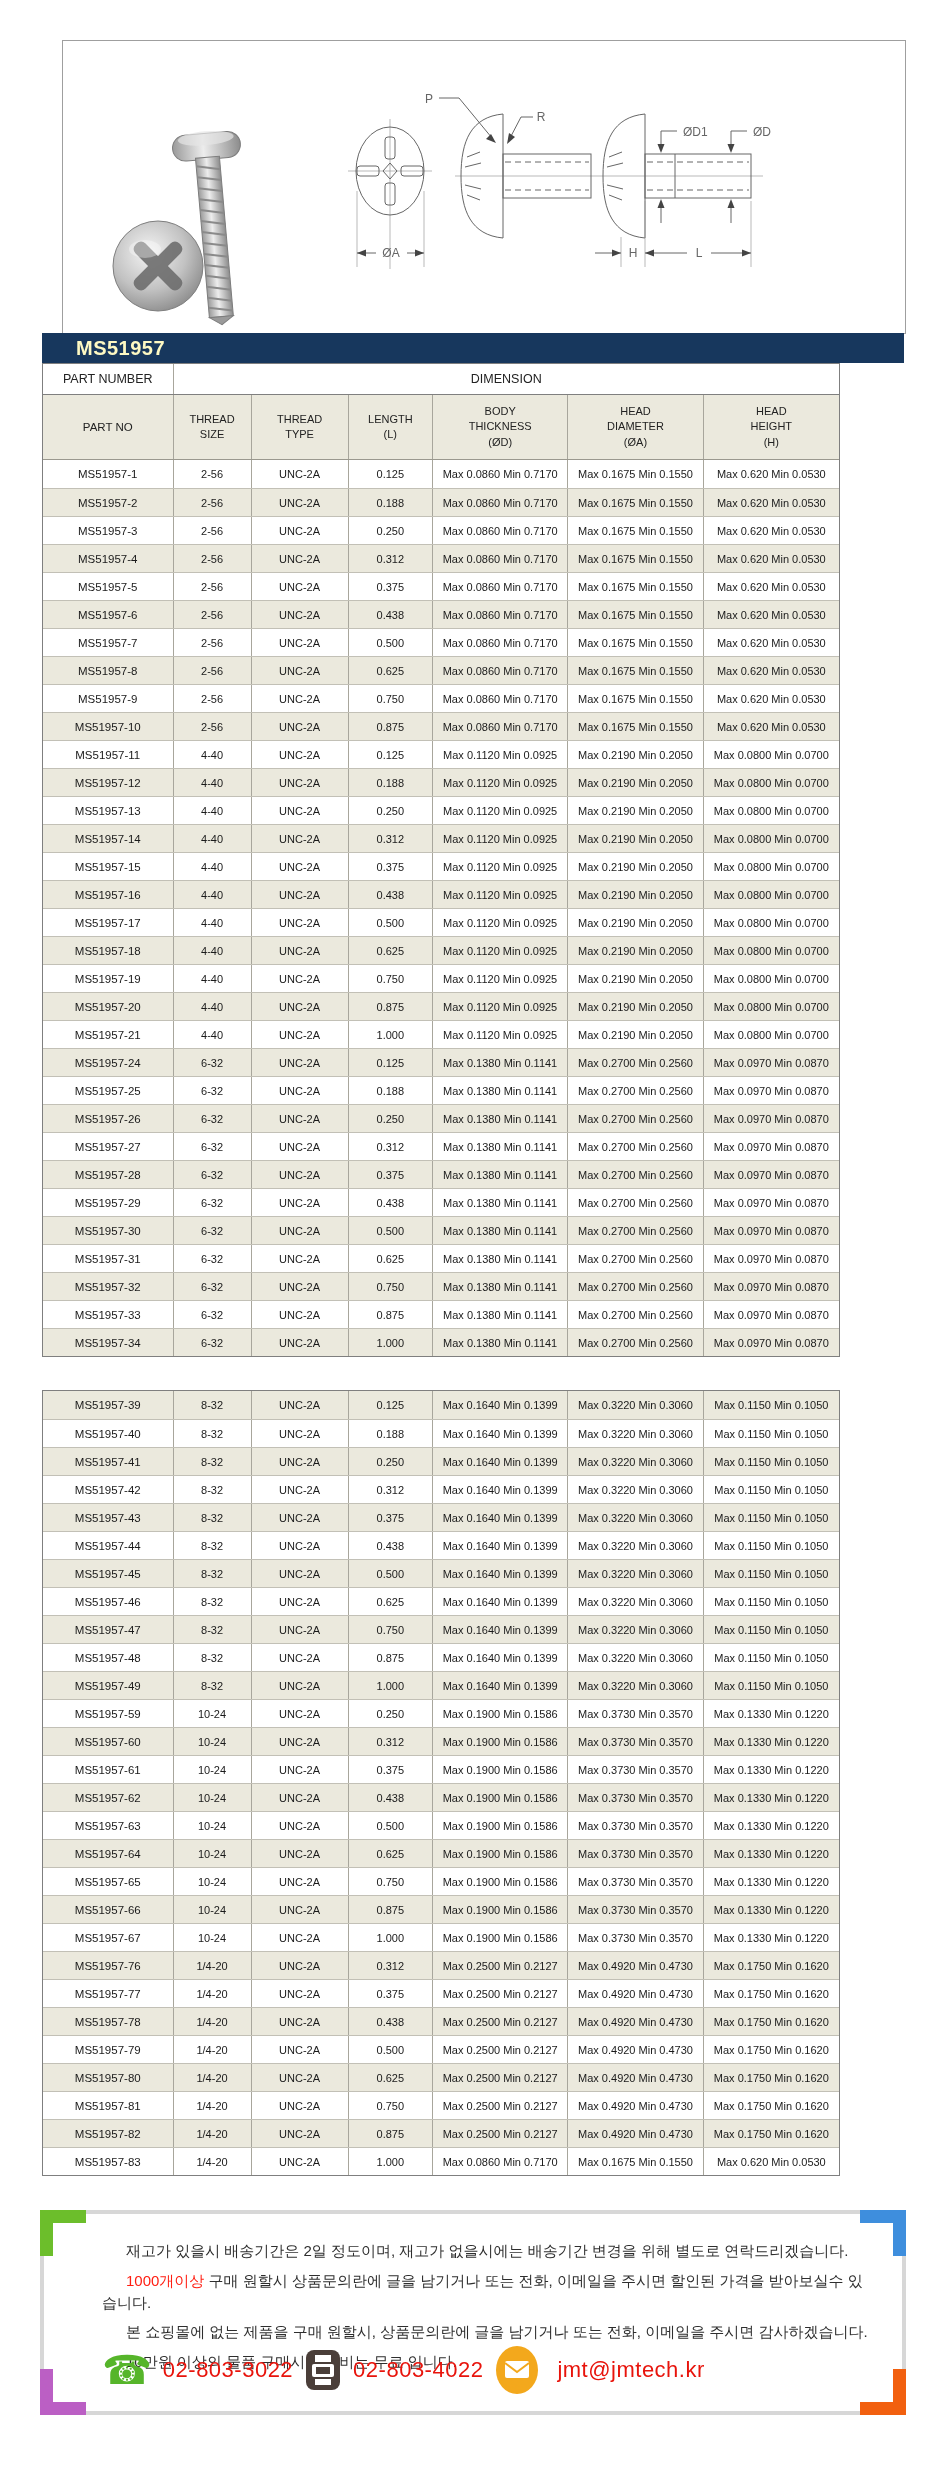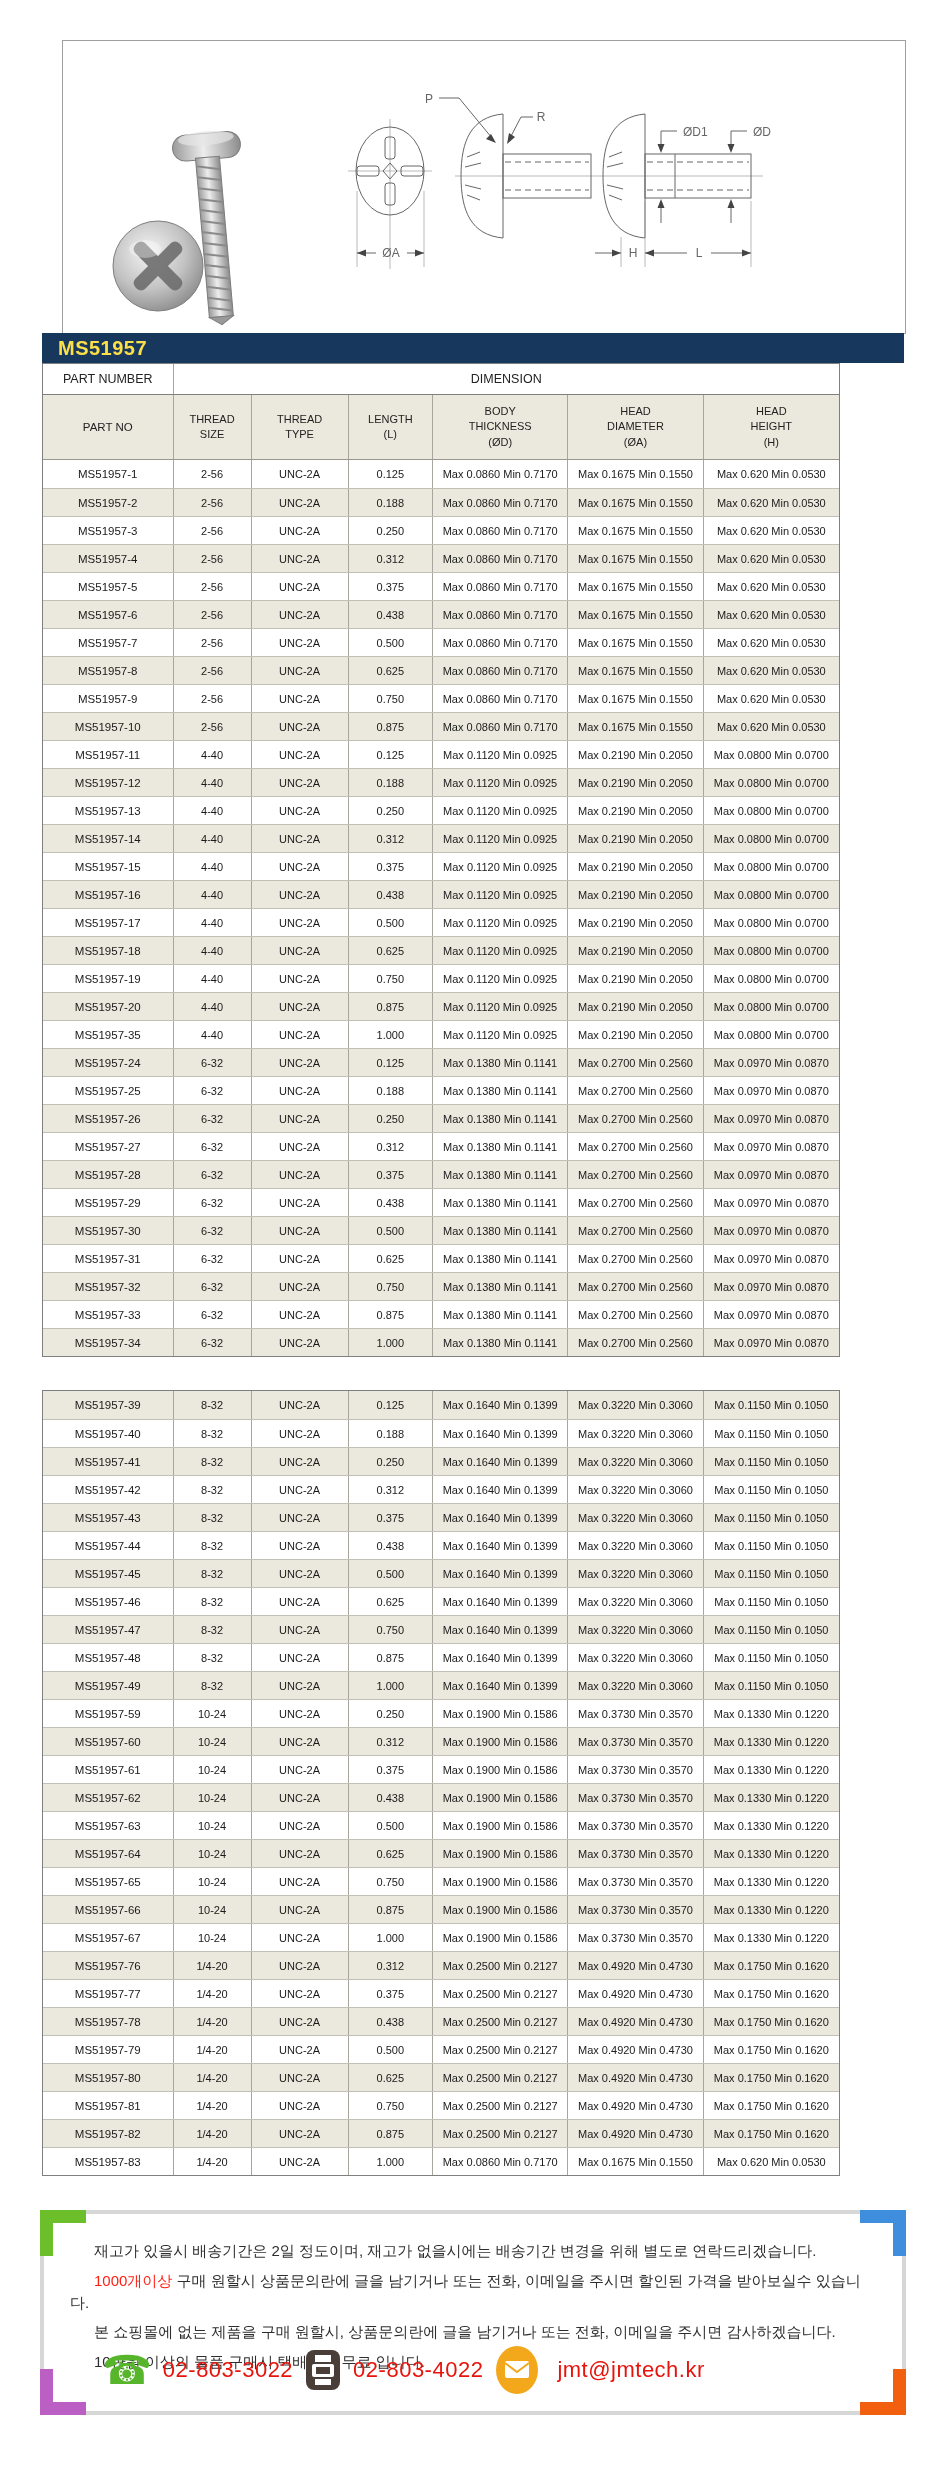--- a/index.html
+++ b/index.html
@@ -13,8 +13,8 @@
 
   
   .title-bar{position:absolute;left:42px;top:333px;width:862px;height:30px;
-             background:#17375D;color:#fde047;font-size:20px;font-weight:bold;
-             line-height:30px;padding-left:16px;box-sizing:border-box;letter-spacing:0.5px;}
+             background:#17375D;color:#fef9c3;font-size:20px;font-weight:bold;
+             line-height:30px;padding-left:34px;box-sizing:border-box;letter-spacing:0.5px;}
 
   
   .spec-table{position:absolute;left:42px;width:798px;border:1px solid #7f7f7f;

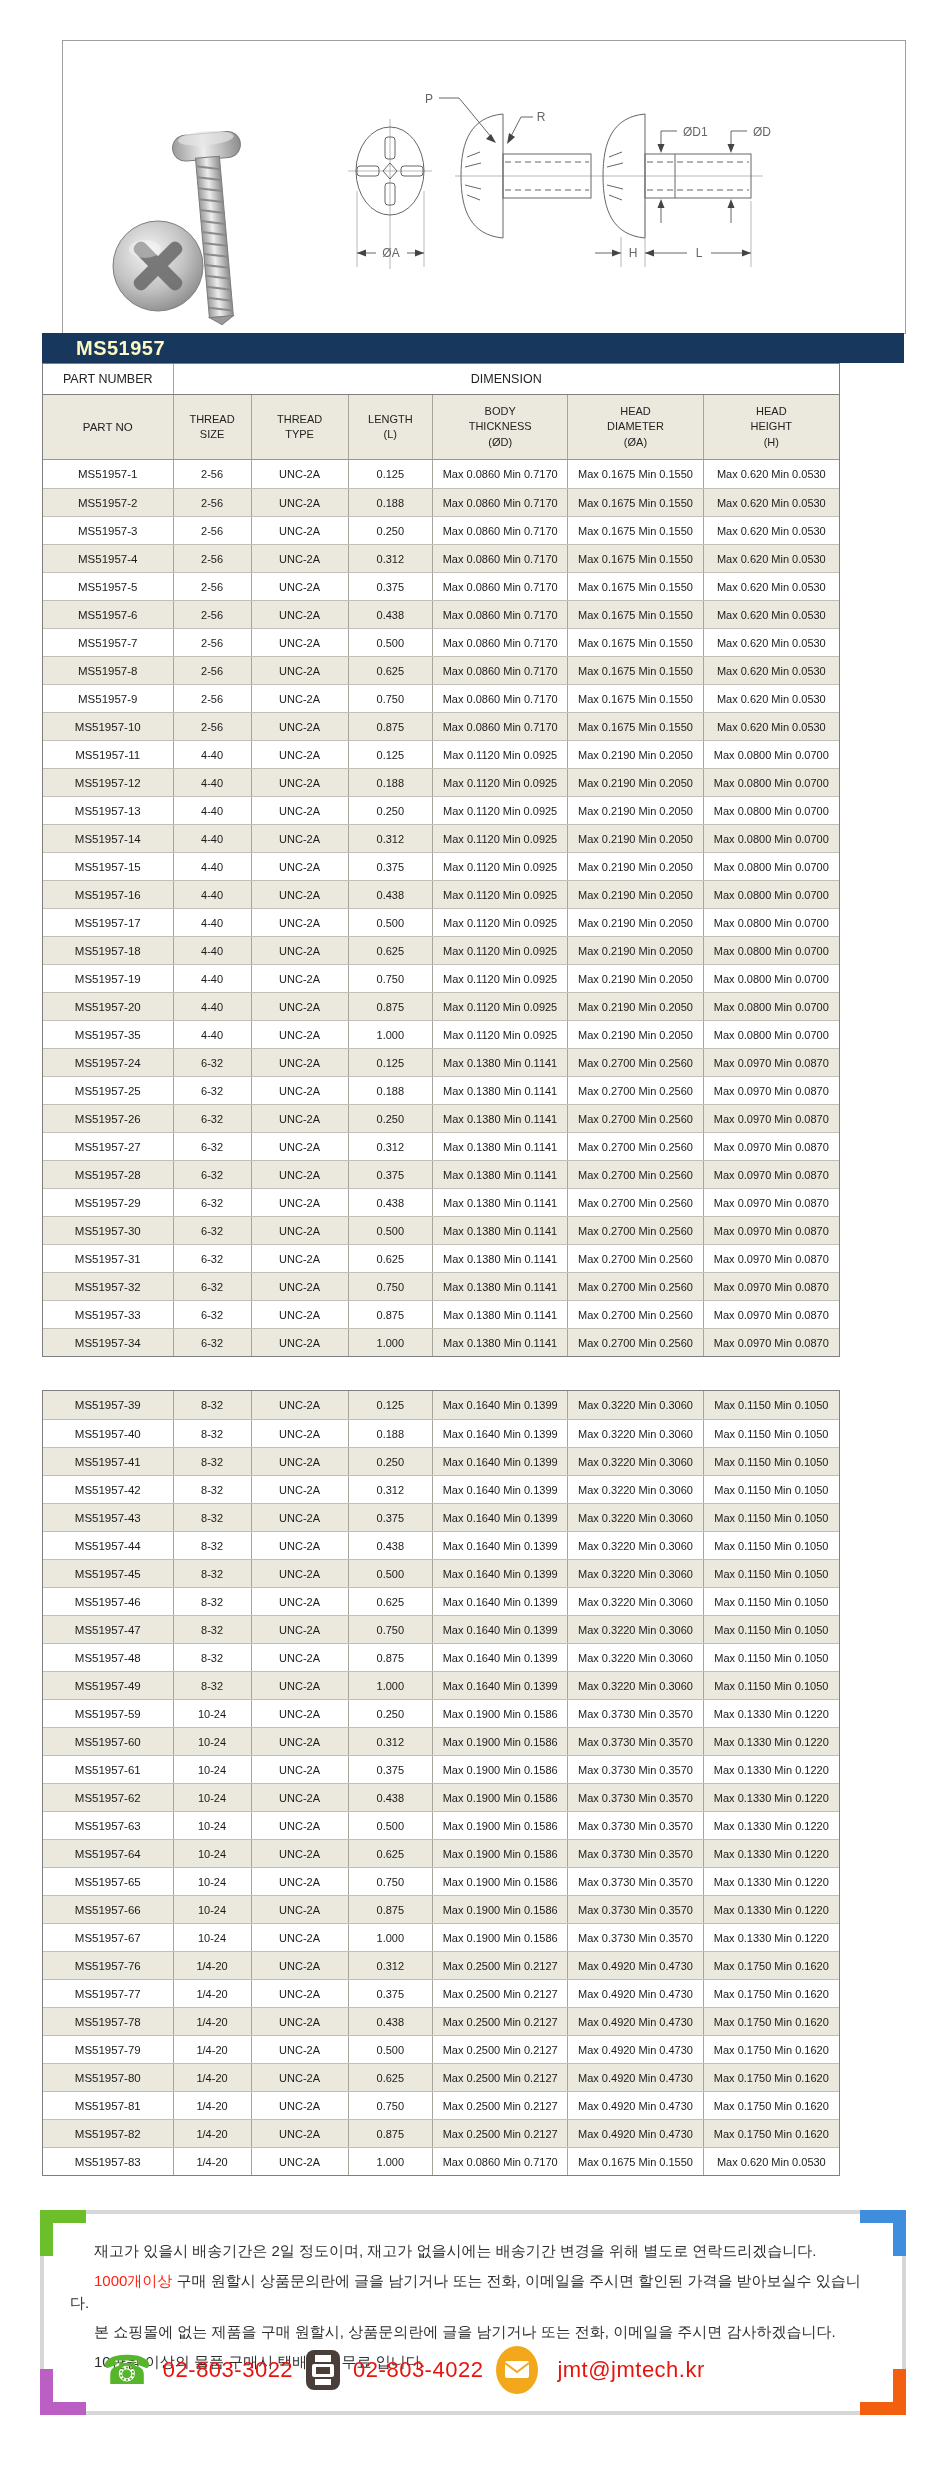--- a/index.html
+++ b/index.html
@@ -416,7 +416,7 @@
           <div class="tcell c6">Max 0.0800  Min 0.0700</div>
         </div>
         <div class="trow plain">
-          <div class="tcell c0">MS51957-35</div>
+          <div class="tcell c0">MS51957-21</div>
           <div class="tcell c1">4-40</div>
           <div class="tcell c2">UNC-2A</div>
           <div class="tcell c3">1.000</div>

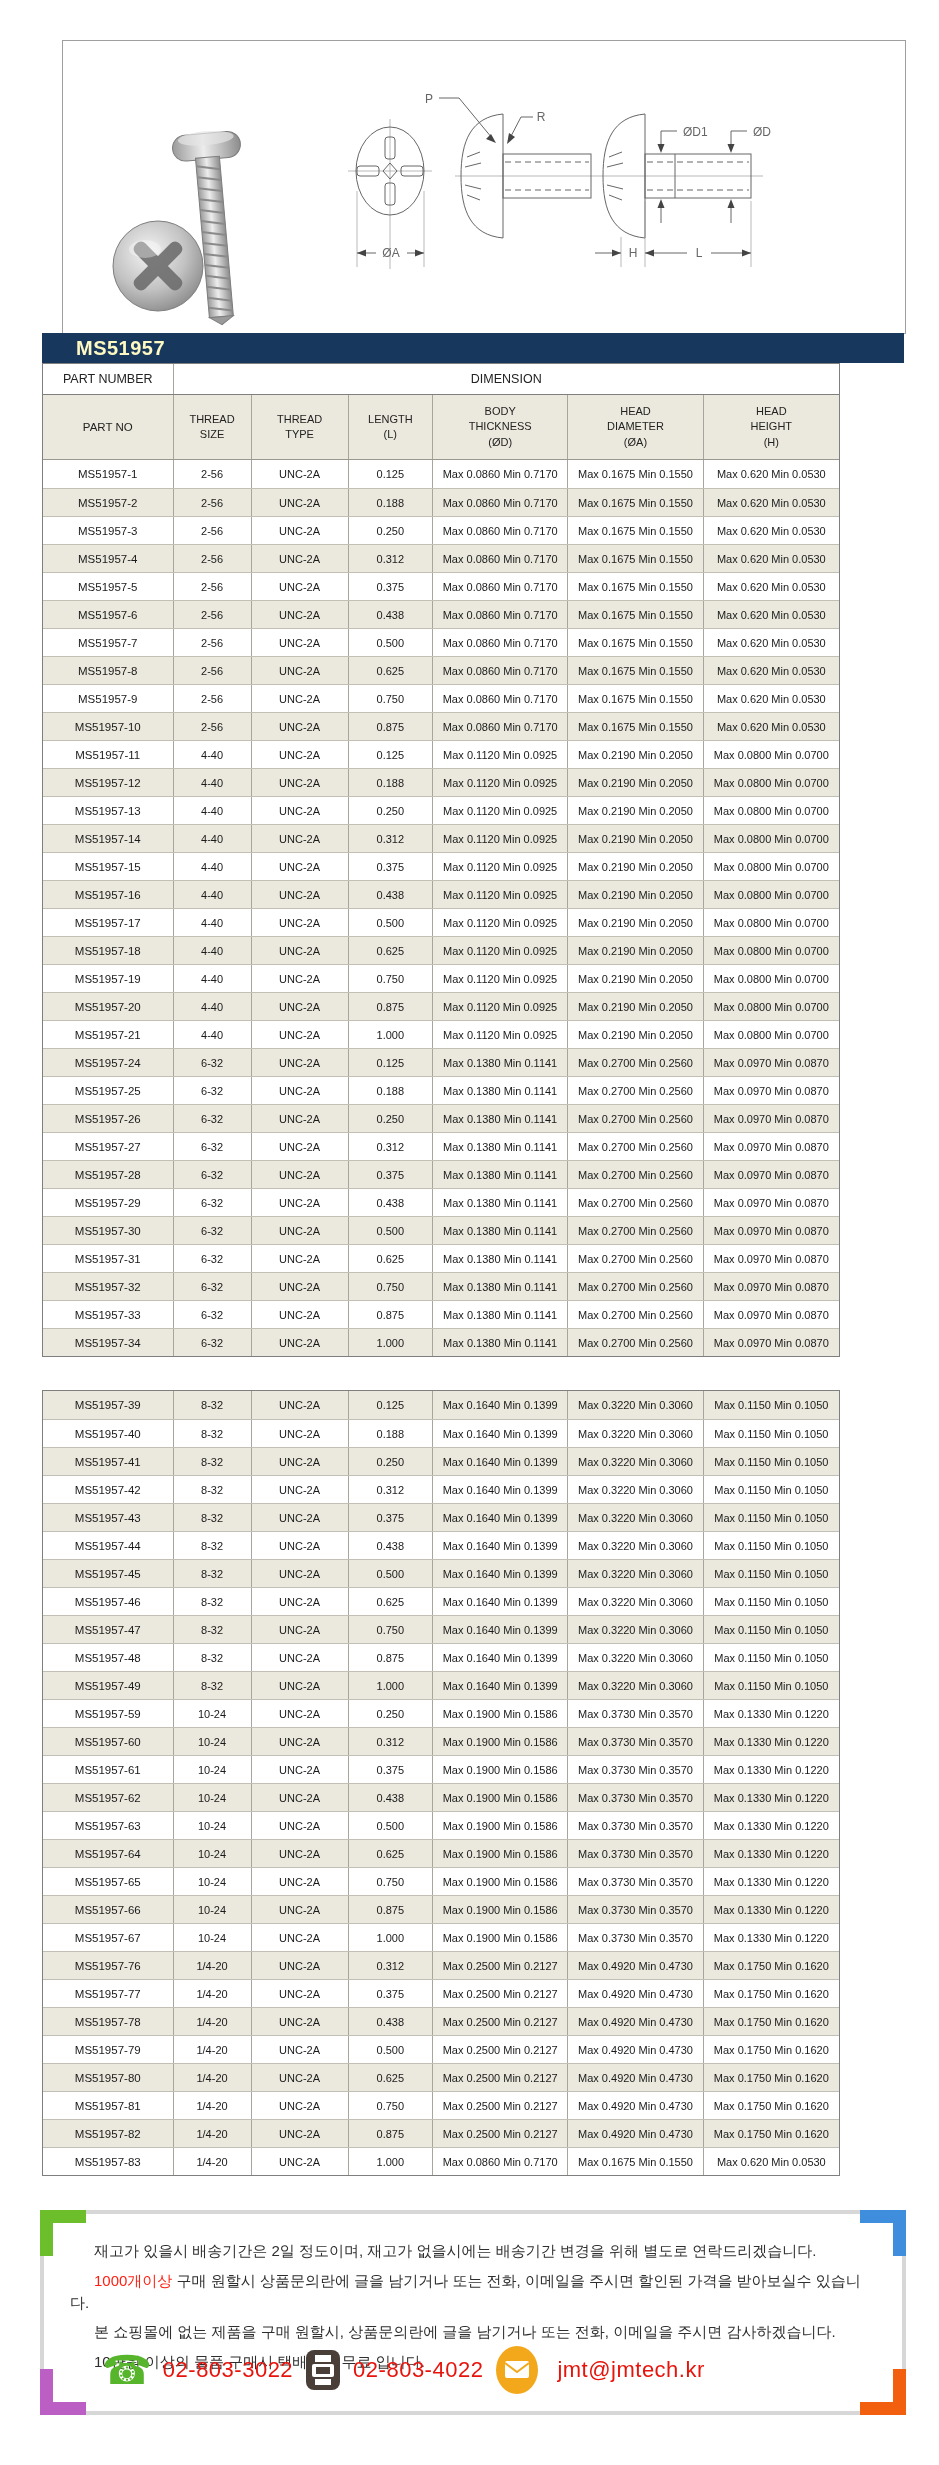--- a/index.html
+++ b/index.html
@@ -54,7 +54,7 @@
   .corner.tr{top:-4px;right:-4px;border-top:13px solid #3E8EDD;border-right:13px solid #3E8EDD;}
   .corner.bl{bottom:-4px;left:-4px;border-bottom:13px solid #BB5FC4;border-left:13px solid #BB5FC4;}
   .corner.br{bottom:-4px;right:-4px;border-bottom:13px solid #F2600F;border-right:13px solid #F2600F;}
-  .notes{padding:26px 30px 0 26px;}
+  .notes{padding:26px 30px 0 58px;}
   .note{margin:0 0 8px;font-size:15px;color:#2e2e2e;line-height:1.45;}
   .note .hl{color:#FF1E12;margin-left:24px;}
   .contact{position:absolute;left:58px;bottom:16px;display:flex;align-items:center;gap:11px;}

